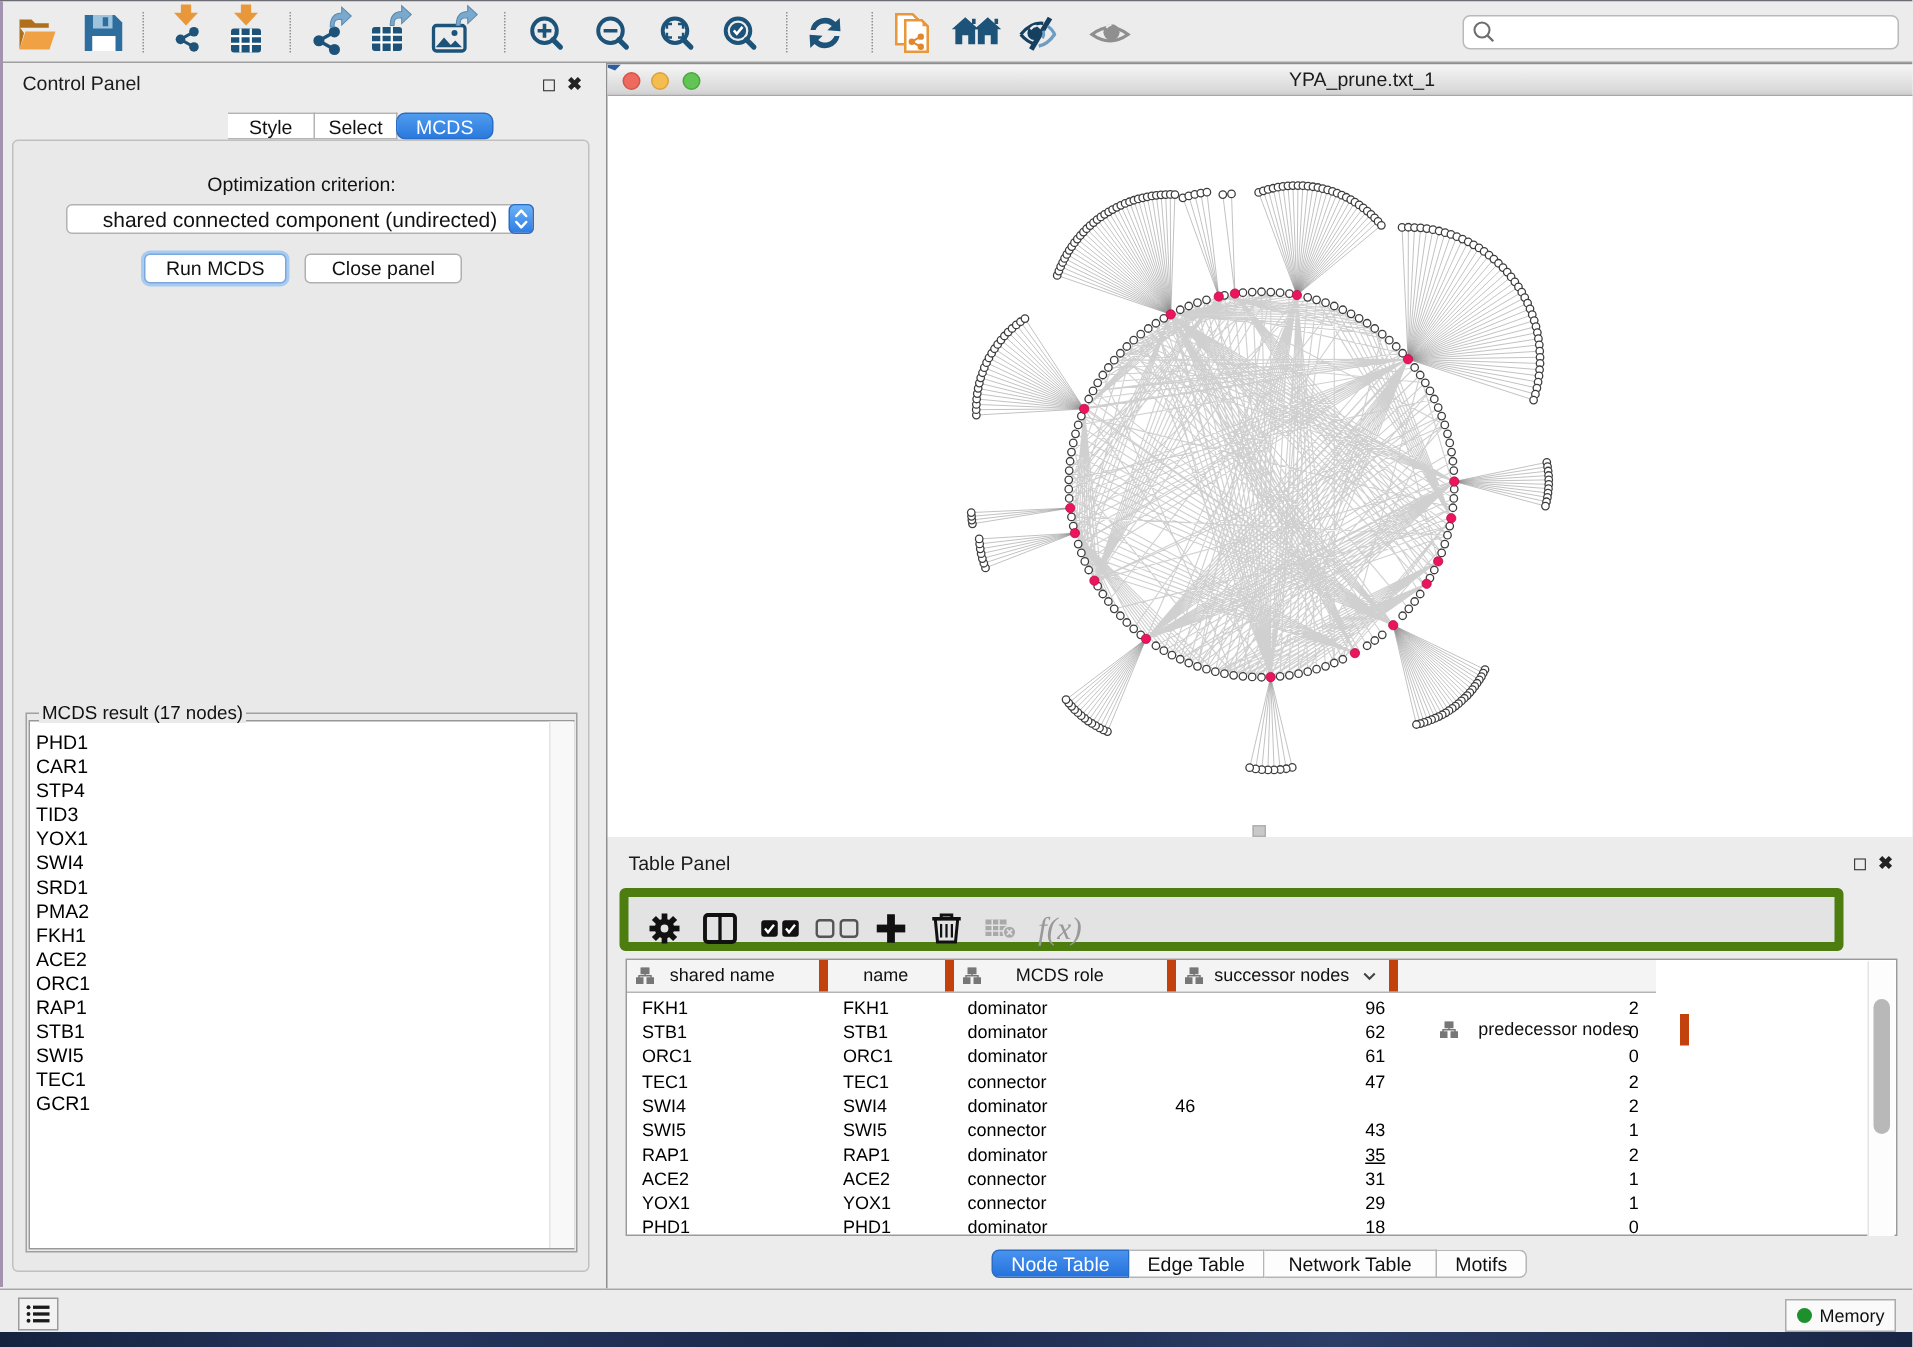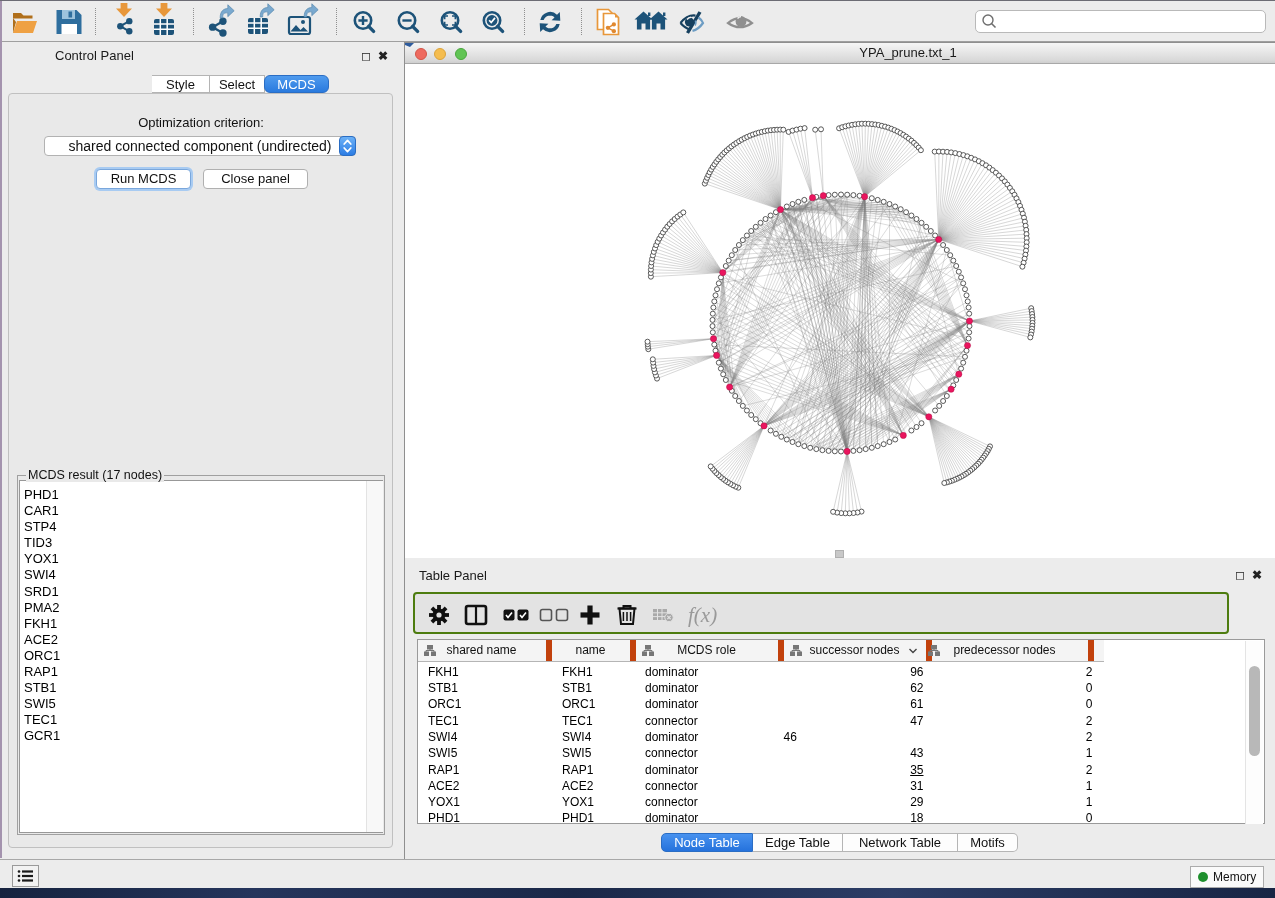--- a/index.html
+++ b/index.html
@@ -16,7 +16,7 @@
 #searchbox{position:absolute;left:974px;top:9px;width:289px;height:21px;background:#fff;
   border:1px solid #b9b9b9;border-radius:5px;}
 
-#cptitle{left:15px;top:48px;font-size:13px;color:#1a1a1a;margin-left:40px;}
+#cptitle{left:15px;top:48px;font-size:13px;color:#1a1a1a;}
 .wbtn{position:absolute;font-size:12px;color:#222;}
 .cptab{position:absolute;top:75px;height:18px;background:#fff;border:1px solid #b4b4b4;
   box-sizing:border-box;text-align:center;font-size:13px;color:#111;line-height:18px;}

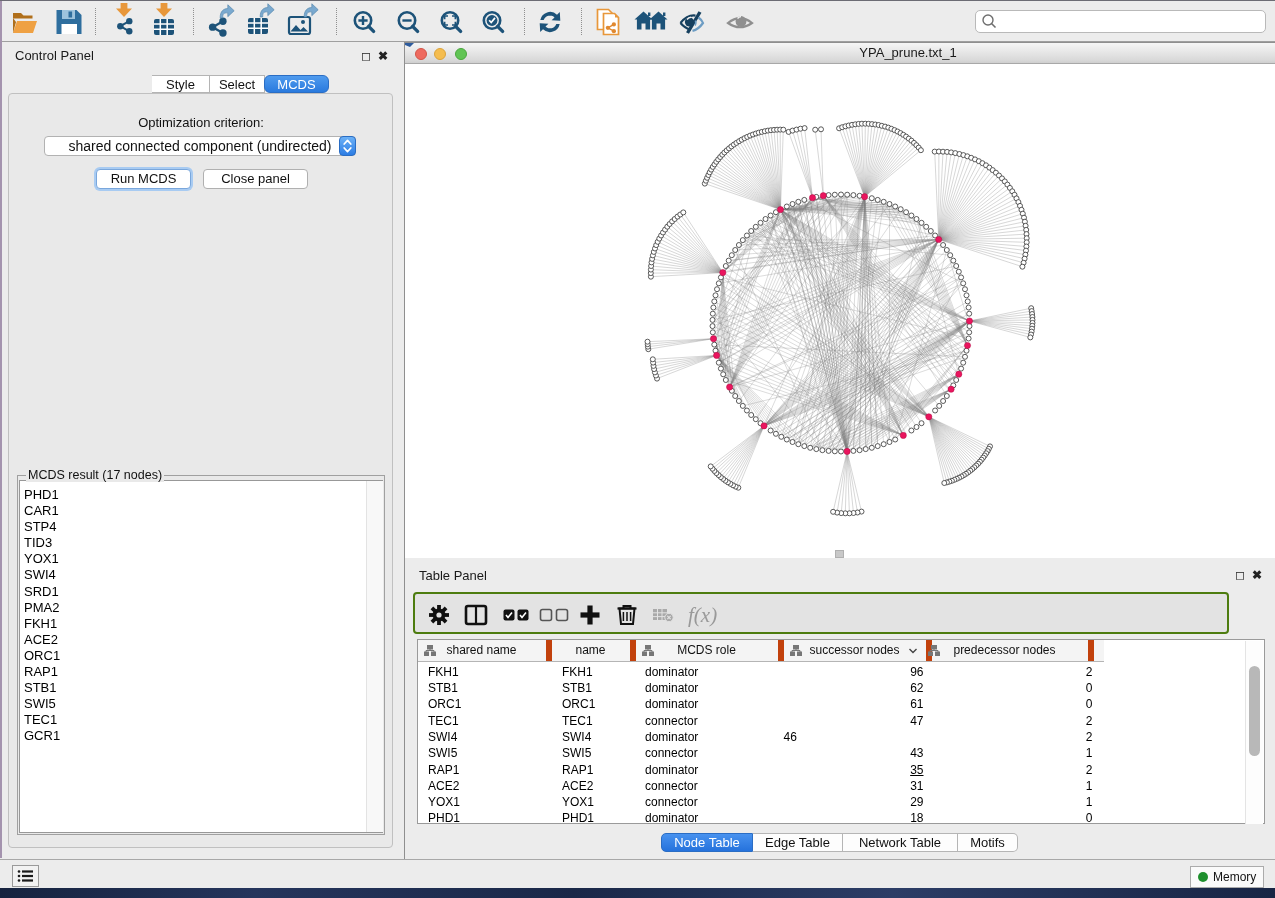--- a/index.html
+++ b/index.html
@@ -52,7 +52,7 @@
   border-left:1px solid #8f8f8f;box-sizing:border-box;}
 #tptitle{left:419px;top:568px;font-size:13px;color:#1a1a1a;}
 #tbtoolbar{left:413px;top:592px;width:816px;height:42px;background:#e3e3e3;
-  border:2px solid #4d7c0f;border-radius:4px;box-sizing:border-box;}
+  border:6px solid #4d7c0f;border-radius:4px;box-sizing:border-box;}
 #thetable{left:416.5px;top:639px;width:848px;height:185px;background:#fff;border:1px solid #9a9a9a;box-sizing:border-box;}
 #thead{position:absolute;left:0;top:0;height:22px;background:#f4f4f4;border-bottom:1px solid #b5b5b5;box-sizing:border-box;}
 .hcell{position:absolute;top:0;height:21px;border-right:6px solid #c2410c;box-sizing:border-box;

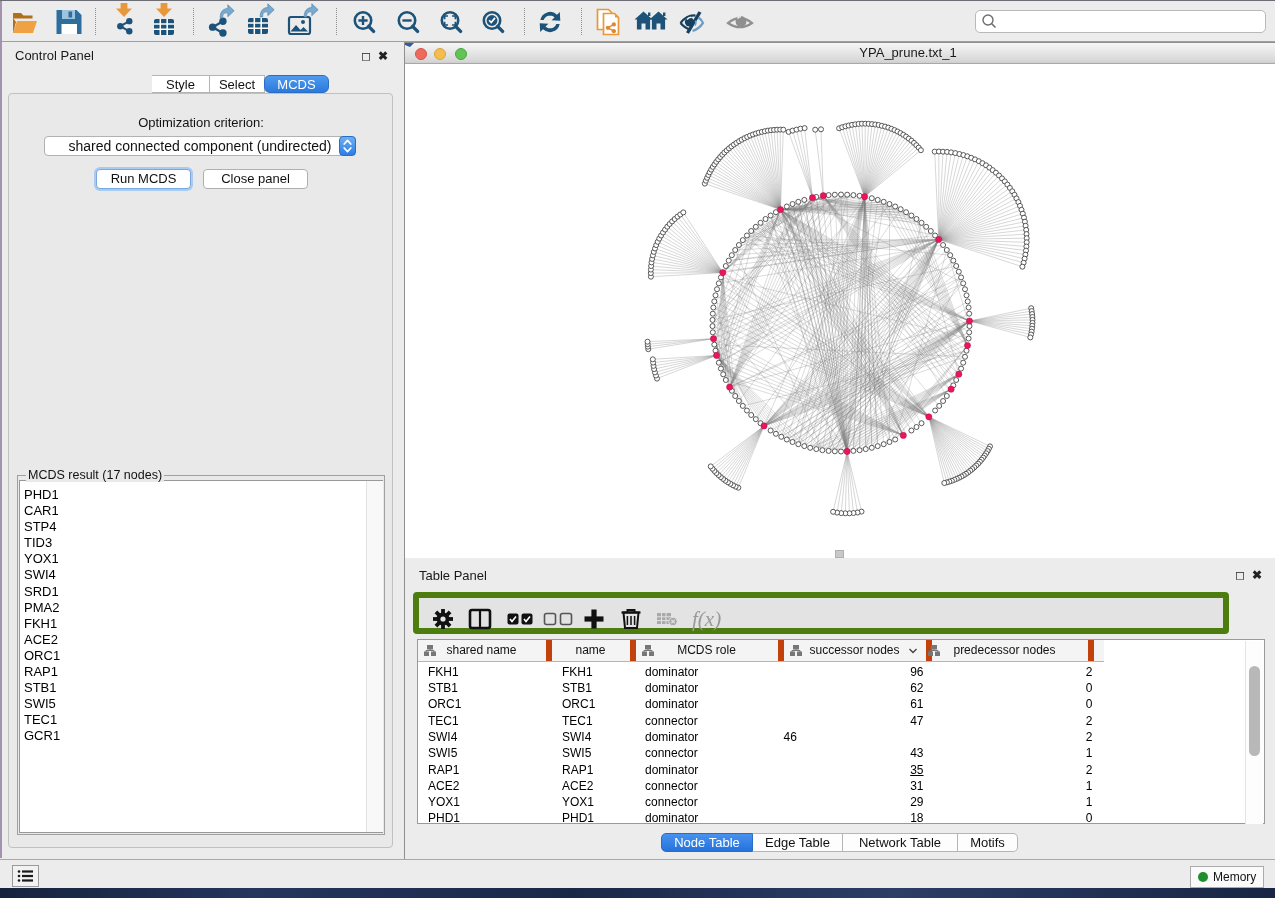--- a/index.html
+++ b/index.html
@@ -694,7 +694,7 @@
         </svg>successor nodes<svg style="position:absolute;right:8px;top:7px" width="10" height="8" viewBox="0 0 10 8">
           <path d="M1.5 2l3.5 3.5L8.5 2" stroke="#444" stroke-width="1.4" fill="none"></path>
         </svg></div>
-      <div class="hcell" style="left:504px;width:172px;"><svg style="position:absolute;left:6px;top:5px" width="12" height="11" viewBox="0 0 12 11">
+      <div class="hcell" style="left:536px;width:172px;margin-top:36px;"><svg style="position:absolute;left:6px;top:5px" width="12" height="11" viewBox="0 0 12 11">
           <g fill="#777" stroke="#777">
             <rect x="3.5" y="0" width="5" height="4"></rect>
             <rect x="0" y="7" width="4.5" height="4"></rect>

